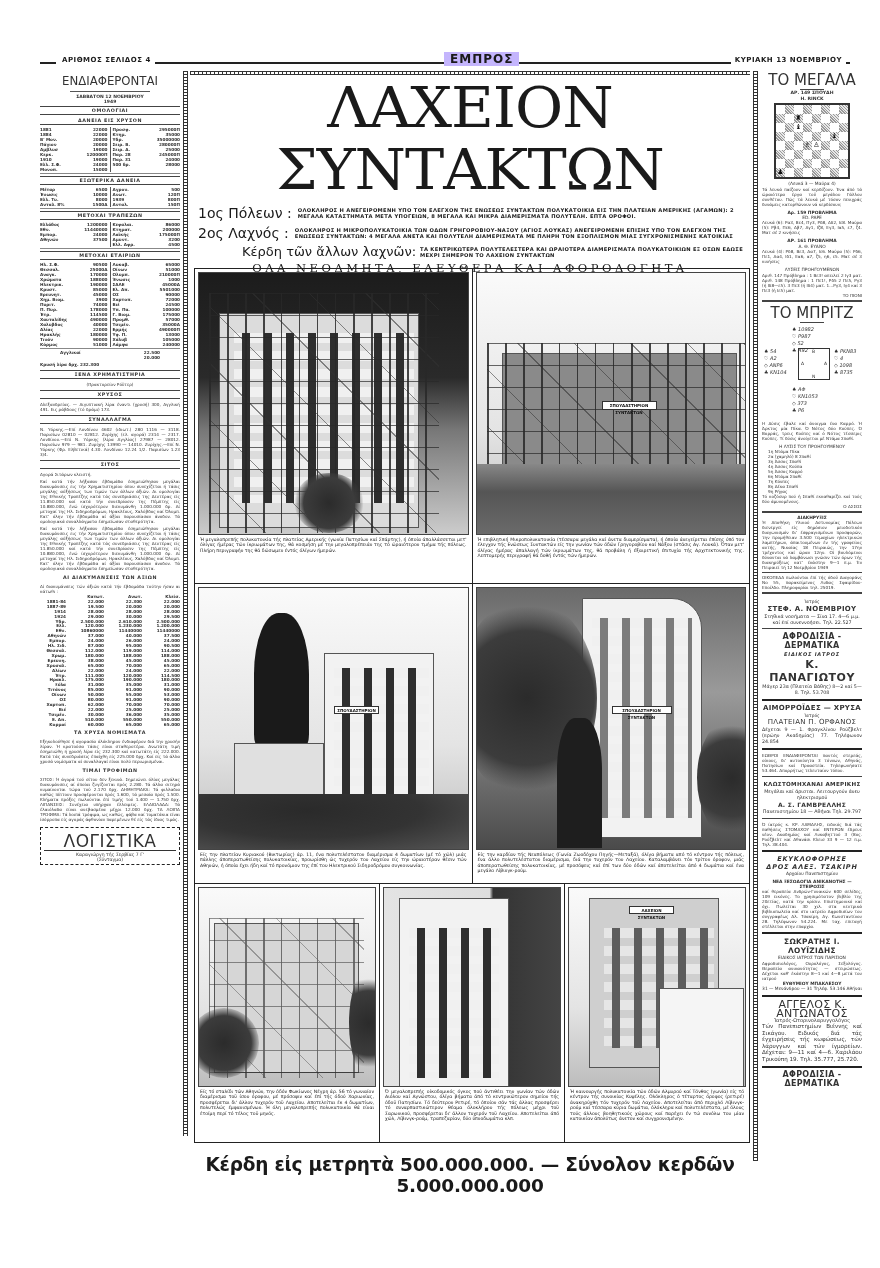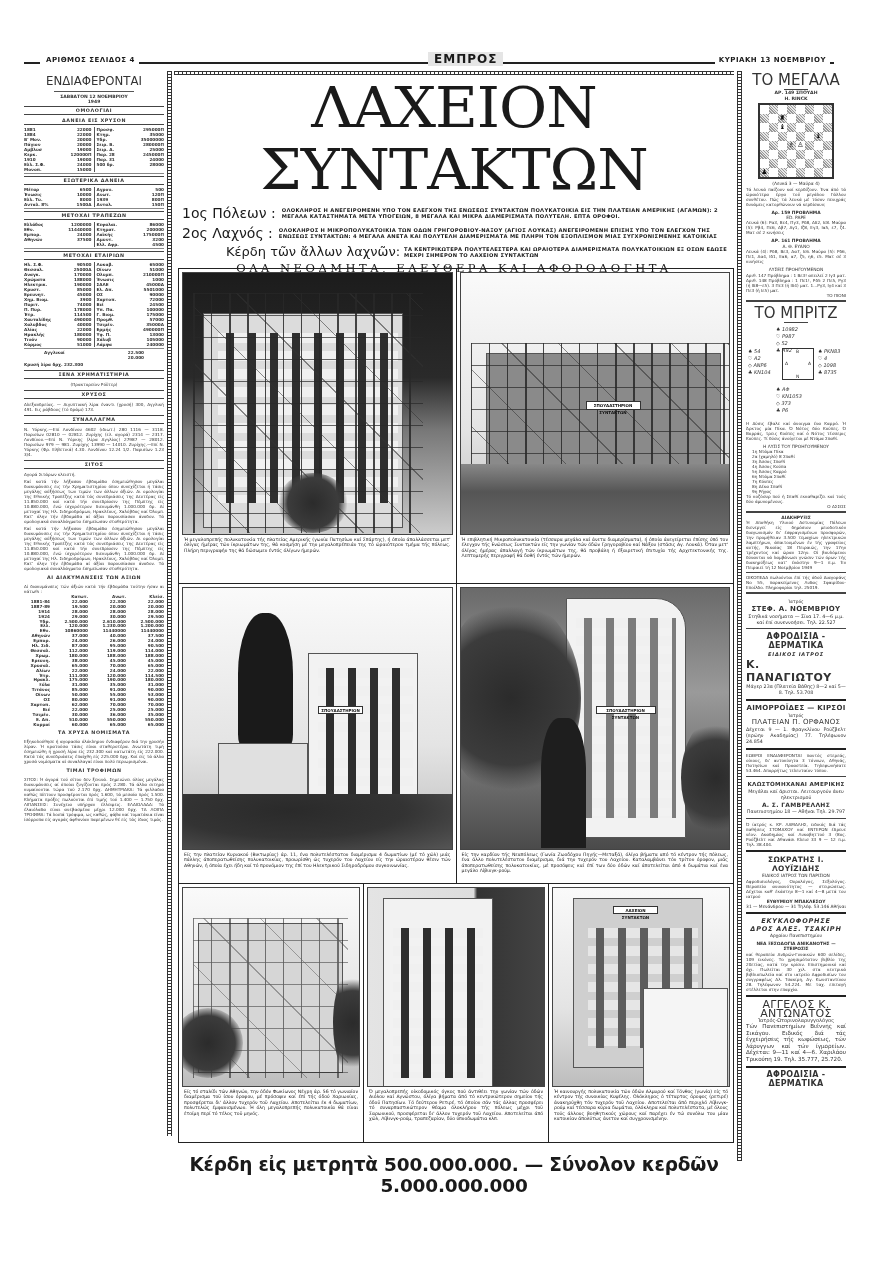--- a/index.html
+++ b/index.html
@@ -6,7 +6,7 @@
   html, body { width: 880px; height: 1268px; background: #ffffff; overflow: hidden; }
   body { font-family: "DejaVu Serif", serif; color: #1a1a1a; position: relative; }
 
-  .page { position: absolute; left: 24px; top: 55px; width: 822px; height: 1120px; }
+  .page { position: absolute; left: 40px; top: 55px; width: 822px; height: 1120px; }
 
   
   .masthead { position: absolute; left: 0; top: 0; width: 822px; height: 14px; }

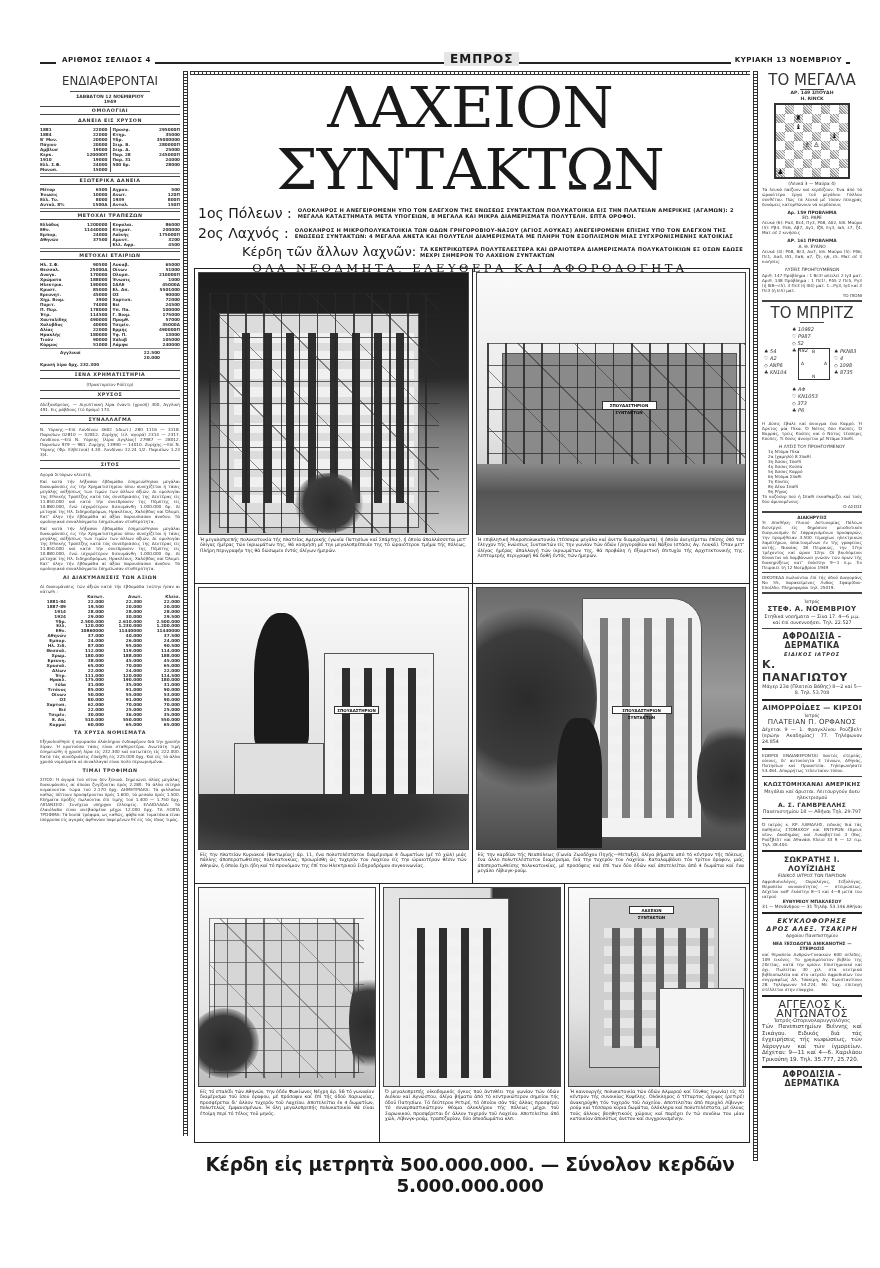--- a/index.html
+++ b/index.html
@@ -12,7 +12,7 @@
   .masthead { position: absolute; left: 0; top: 0; width: 822px; height: 14px; }
   .masthead .rule { position: absolute; top: 7px; height: 2px; background: #222; }
   .mh-left { position: absolute; left: 18px; top: 1px; font: bold 7px "DejaVu Sans", sans-serif; letter-spacing: 0.5px; background:#fff; padding: 0 4px; }
-  .mh-center { position: absolute; left: 404px; top: -3px; font: bold 12px "DejaVu Sans", sans-serif; letter-spacing: 1px; background:#e5e5e5; padding: 0 6px; }
+  .mh-center { position: absolute; left: 404px; top: -3px; font: bold 12px "DejaVu Sans", sans-serif; letter-spacing: 1px; background:#c4b5fd; padding: 0 6px; }
   .mh-right { position: absolute; right: 16px; top: 1px; font: bold 7px "DejaVu Sans", sans-serif; letter-spacing: 0.5px; background:#fff; padding: 0 4px; }
 
   

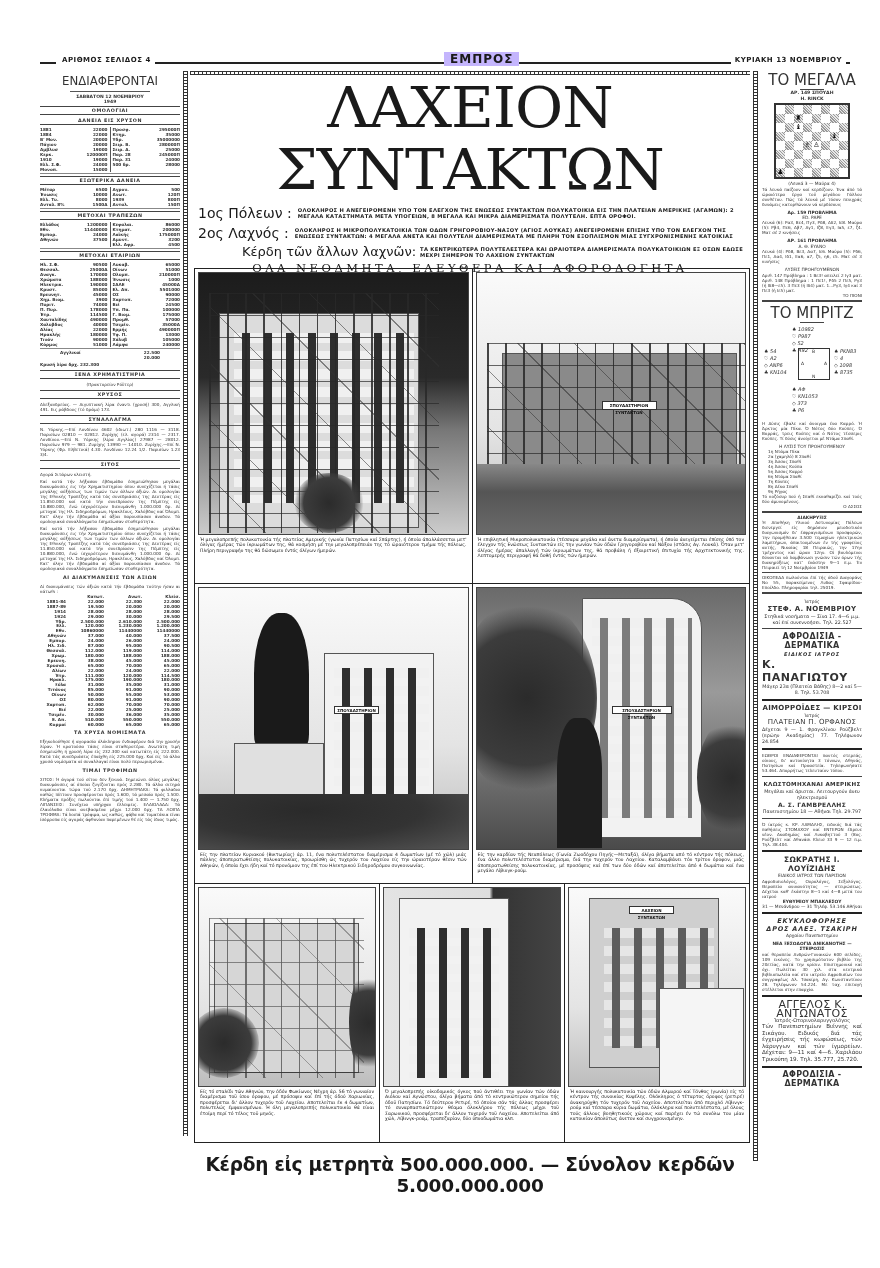--- a/index.html
+++ b/index.html
@@ -91,7 +91,7 @@
   .bridge .table { position: absolute; left: 36px; top: 22px; width: 32px; height: 32px; border: 1px solid #333; }
   .bridge .table span { position: absolute; font-size: 4.5px; }
   .ad-title { text-align: center; font-weight: bold; font-size: 7px; line-height: 9px; letter-spacing: 0.3px; }
-  .ad-big { font-weight: bold; font-size: 11px; line-height: 13px; letter-spacing: 0.5px; }
+  .ad-big { text-align: center; font-weight: bold; font-size: 11px; line-height: 13px; letter-spacing: 0.5px; }
   .ad-italic { text-align: center; font-weight: bold; font-style: italic; font-size: 6.5px; line-height: 8px; letter-spacing: 0.8px; }
   .ad-block { padding: 3px 0; border-bottom: 1px solid #444; }
   .ad-block.thick { border-bottom: 2px solid #222; }

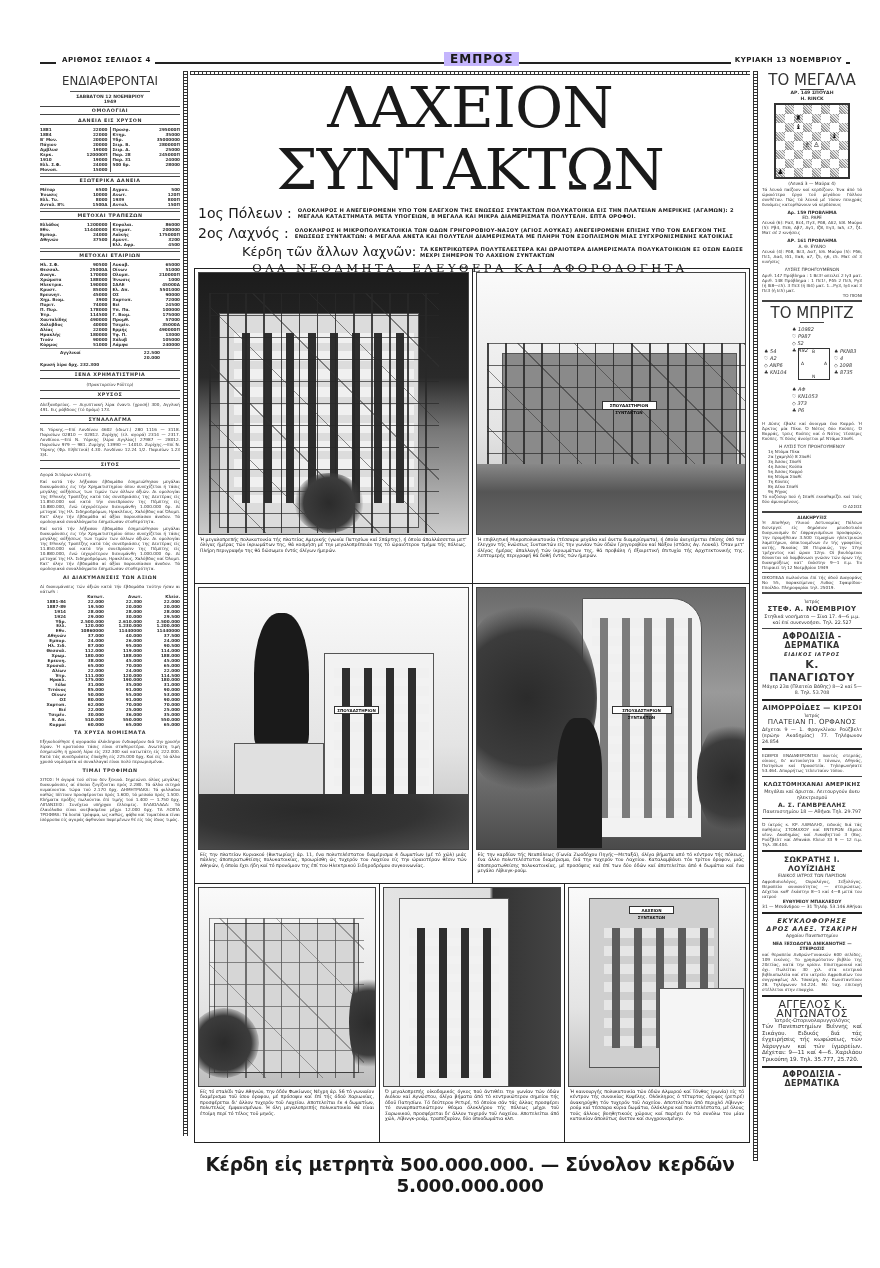--- a/index.html
+++ b/index.html
@@ -808,7 +808,7 @@
       <div class="ad-body" style="text-align:center">Μάγερ 23α (Πλατεία Βάθης) 8—2 καί 5—8. Τηλ. 53.708</div>
     </div>
     <div class="ad-block thick">
-      <div class="ad-title">ΑΙΜΟΡΡΟΪΔΕΣ — ΚΙΡΣΟΙ</div>
+      <div class="ad-title">ΑΙΜΟΡΡΟΪΔΕΣ — ΧΡΥΣΑ</div>
       <div class="rc-center">Ίατρός</div>
       <div class="ad-title" style="font-weight:normal">ΠΛΑΤΕΙΑΝ Π. ΟΡΦΑΝΟΣ</div>
       <div class="ad-body">Δέχεται 9 — 1. Φραγκλίνου Ρούζβελτ (πρώην Ακαδημίας) 77. Τηλέφωνον 24.854</div>

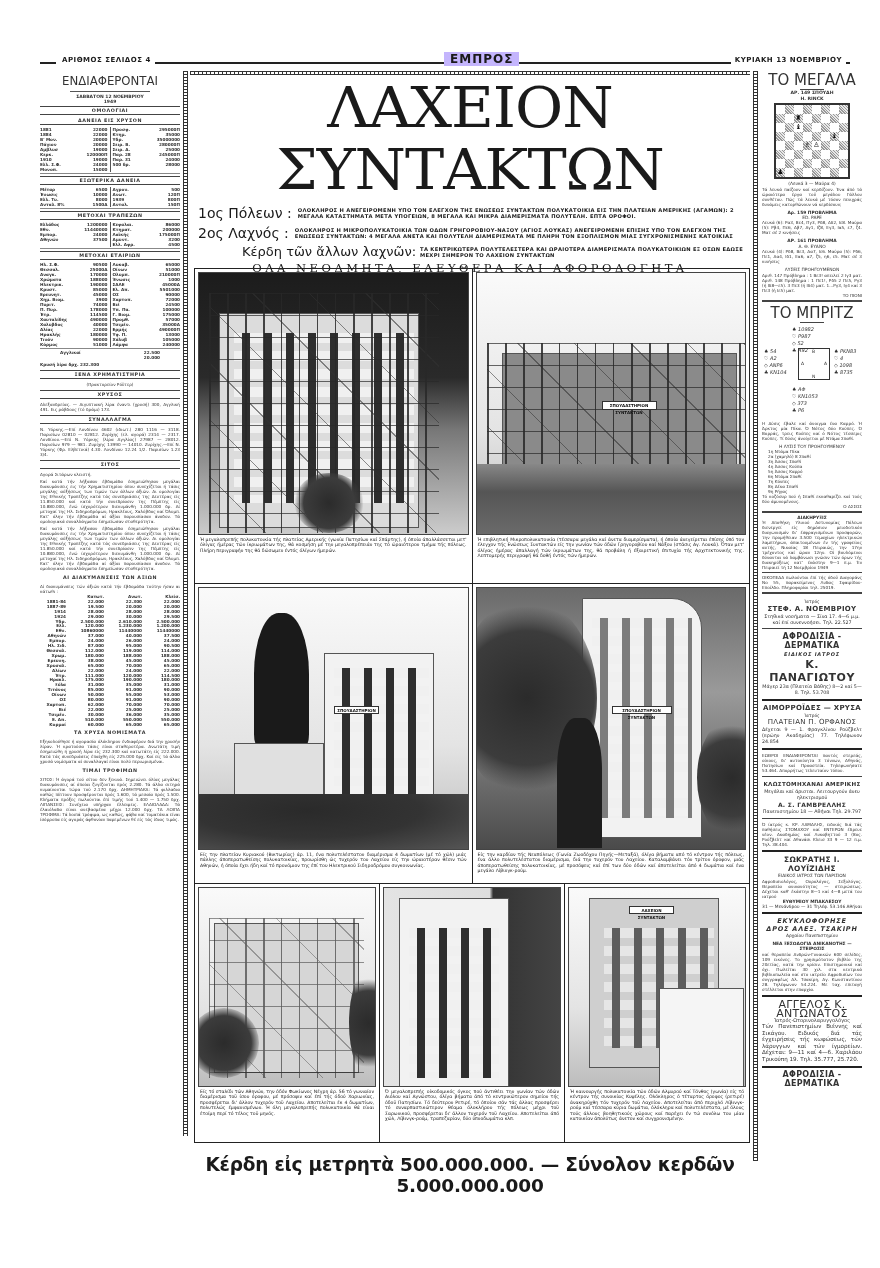--- a/index.html
+++ b/index.html
@@ -552,6 +552,11 @@
     <div class="lc-text">Εξηκολούθησε ή αγορασία όλόκληρον ένδιαφέρον διά την χρυσήν λίραν. Ή κρατούσα τάσις είναι σταθεροτέρα. Ανωτάτη τιμή έσημειώθη ή χρυσή λίρα είς 232.300 καί κατωτάτη είς 222.000. Κατά τάς συνεδριάσεις έπαίχθη είς 225.000 δρχ. Καί είς τά άλλα χρυσά νομίσματα αί συναλλαγαί είναι πολύ περιωρισμέναι.</div>
     <div class="lc-head" style="border:none">ΤΙΜΑΙ ΤΡΟΦΙΜΩΝ</div>
     <div class="lc-text">ΣΙΤΟΣ: Ή άγορά τού σίτου δεν ξεκινά. Σημειώνει όλίας μεγάλας διακυμάνσεις αί όποίαι ζυγίζονται πρός 2.280. Τά άλλα σιτηρά κυμαίνονται τώρα τού 2.170 δρχ. ΔΗΜΗΤΡΙΑΚΑ: Τά φιλλαδια καθώς πίπτουν προσφέρονται πρός 1.600, τά μεσαία πρός 1.500. Κλήματα πρόξες πωλούνται έπί τιμής τού 1.400 — 1.750 δρχ. ΛΙΠΑΝΣΕΙΣ: Συνέχεια υπήρχαν έλλειψεις. ΕΛΑΙΟΛΑΔΑ: Τά έλαιόλαδα είναι ανεβασμένα μέχρι 12.000 δρχ. ΤΑ ΛΟΙΠΑ ΤΡΟΦΙΜΑ: Τά λοιπά τρόφιμα, ως καθώς, φάβα καί τοματάκια είναι ίσόρροπα είς αγοράς άφθονίαν παρεμένων θέ είς τάς ίδιας τιμάς.</div>
+    <div class="logistika">
+      <div class="lg-title">ΛΟΓΙΣΤΙΚΑ</div>
+      <div class="lg-sub">Καραγιώργη τής Σερβίας 7 Γ'</div>
+      <div style="font-size:4.6px">(Σύνταγμα)</div>
+    </div>
   </div>
 
   <div class="wavy-v" style="left:143px;top:16px;height:1065px;"></div>

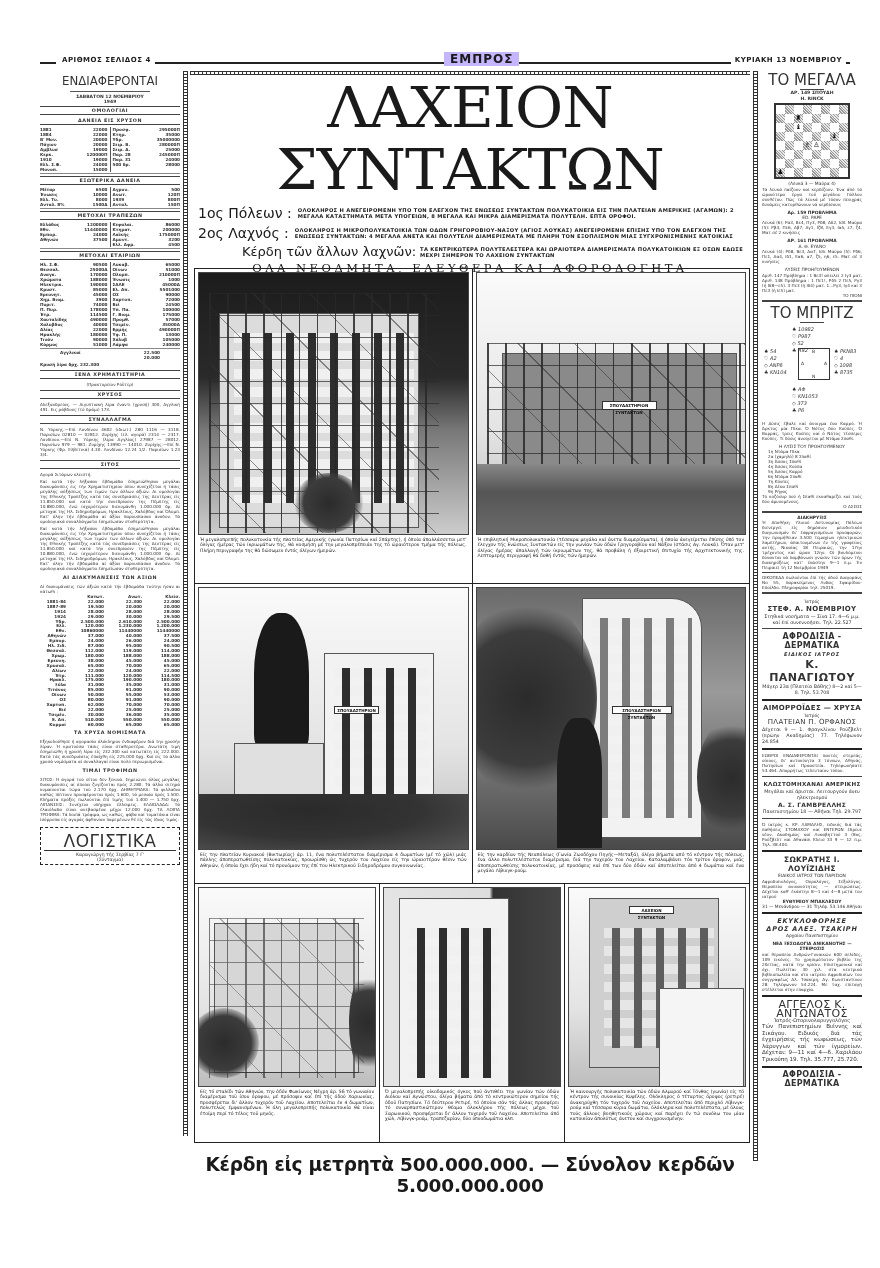--- a/index.html
+++ b/index.html
@@ -831,6 +831,13 @@
       <div class="rc-text">Ό ίατρός κ. ΚΡ. ΛΑΜΑΛΗΣ, ειδικός διά τάς παθήσεις ΣΤΟΜΑΧΟΥ καί ΕΝΤΕΡΩΝ έδρευε νέον. Ακαδημίας καί Λυκαβηττού 3 (8ος. Ρούζβελτ καί Αθανάσι Κλεισ 33 9 — 12 π.μ. Τηλ. 38.404.</div>
     </div>
     <div class="ad-block thick">
+      <div class="ad-italic">ΕΚΥΚΛΟΦΟΡΗΣΕ</div>
+      <div class="ad-italic">ΔΡΟΣ ΑΛΕΞ. ΤΣΑΚΙΡΗ</div>
+      <div class="rc-center">Αρχαίου Πανεπιστημίου</div>
+      <div class="rc-center" style="font-weight:bold;margin-top:2px">ΝΕΑ ΞΕΣΟΔΟΓΙΑ ΑΝΙΚΑΝΟΤΗΣ — ΣΤΕΙΡΟΣΙΣ</div>
+      <div class="rc-text">καί θεραπεία Ανδρών-Γυναικών 600 σελίδες, 109 εικόνες. Το χρησιμότατον βιβλίο της 20ετίας, κατά την κρίσιν. Επιστημονικό καί όχι. Πωλείται 30 χιλ. στα κεντρικά βιβλιοπωλεία καί στο ιατρείο Αφροδισίων του συγγραφέως Αλ. Τσακίρη, Αγ. Κωνσταντίνου 28. Τηλέφωνον 54.224. Με ταχ. επιταγή στέλλεται στην επαρχία.</div>
+    </div>
+    <div class="ad-block thick">
       <div class="ad-title" style="font-size:7.4px">ΣΩΚΡΑΤΗΣ Ι. ΛΟΥΪΖΙΔΗΣ</div>
       <div class="rc-center">ΕΙΔΙΚΟΣ ΙΑΤΡΟΣ ΤΩΝ ΠΑΡΙΣΙΩΝ</div>
       <div class="rc-text">Αφροδισιολόγος, Ουρολόγος, Σεξολόγος. Θεραπεία ανικανότητος — στειρώσεως. Δέχεται καθ' έκάστην 8—1 καί 4—8 μετά του ιατρού</div>
@@ -838,13 +845,6 @@
       <div class="rc-center">31 — Μενάνδρου — 31 Τηλέφ. 53.146 Αθήναι</div>
     </div>
     <div class="ad-block thick">
-      <div class="ad-italic">ΕΚΥΚΛΟΦΟΡΗΣΕ</div>
-      <div class="ad-italic">ΔΡΟΣ ΑΛΕΞ. ΤΣΑΚΙΡΗ</div>
-      <div class="rc-center">Αρχαίου Πανεπιστημίου</div>
-      <div class="rc-center" style="font-weight:bold;margin-top:2px">ΝΕΑ ΞΕΣΟΔΟΓΙΑ ΑΝΙΚΑΝΟΤΗΣ — ΣΤΕΙΡΟΣΙΣ</div>
-      <div class="rc-text">καί θεραπεία Ανδρών-Γυναικών 600 σελίδες, 109 εικόνες. Το χρησιμότατον βιβλίο της 20ετίας, κατά την κρίσιν. Επιστημονικό καί όχι. Πωλείται 30 χιλ. στα κεντρικά βιβλιοπωλεία καί στο ιατρείο Αφροδισίων του συγγραφέως Αλ. Τσακίρη, Αγ. Κωνσταντίνου 28. Τηλέφωνον 54.224. Με ταχ. επιταγή στέλλεται στην επαρχία.</div>
-    </div>
-    <div class="ad-block thick">
       <div class="ad-title" style="font-weight:normal;font-size:11px">ΑΓΓΕΛΟΣ Κ. ΑΝΤΩΝΑΤΟΣ</div>
       <div class="rc-center" style="font-size:5px">Ίατρός-Ωτορινολαρυγγολόγος</div>
       <div class="ad-body-lg">Τών Πανεπιστημίων Βιέννης καί Σικάγου. Ειδικός διά τάς έγχειρήσεις τής κωφώσεως, τών λάρυγγων καί τών ίγμορείων. Δέχεται: 9—11 καί 4—6. Χαριλάου Τρικούπη 19. Τηλ. 35.777, 25.720.</div>

